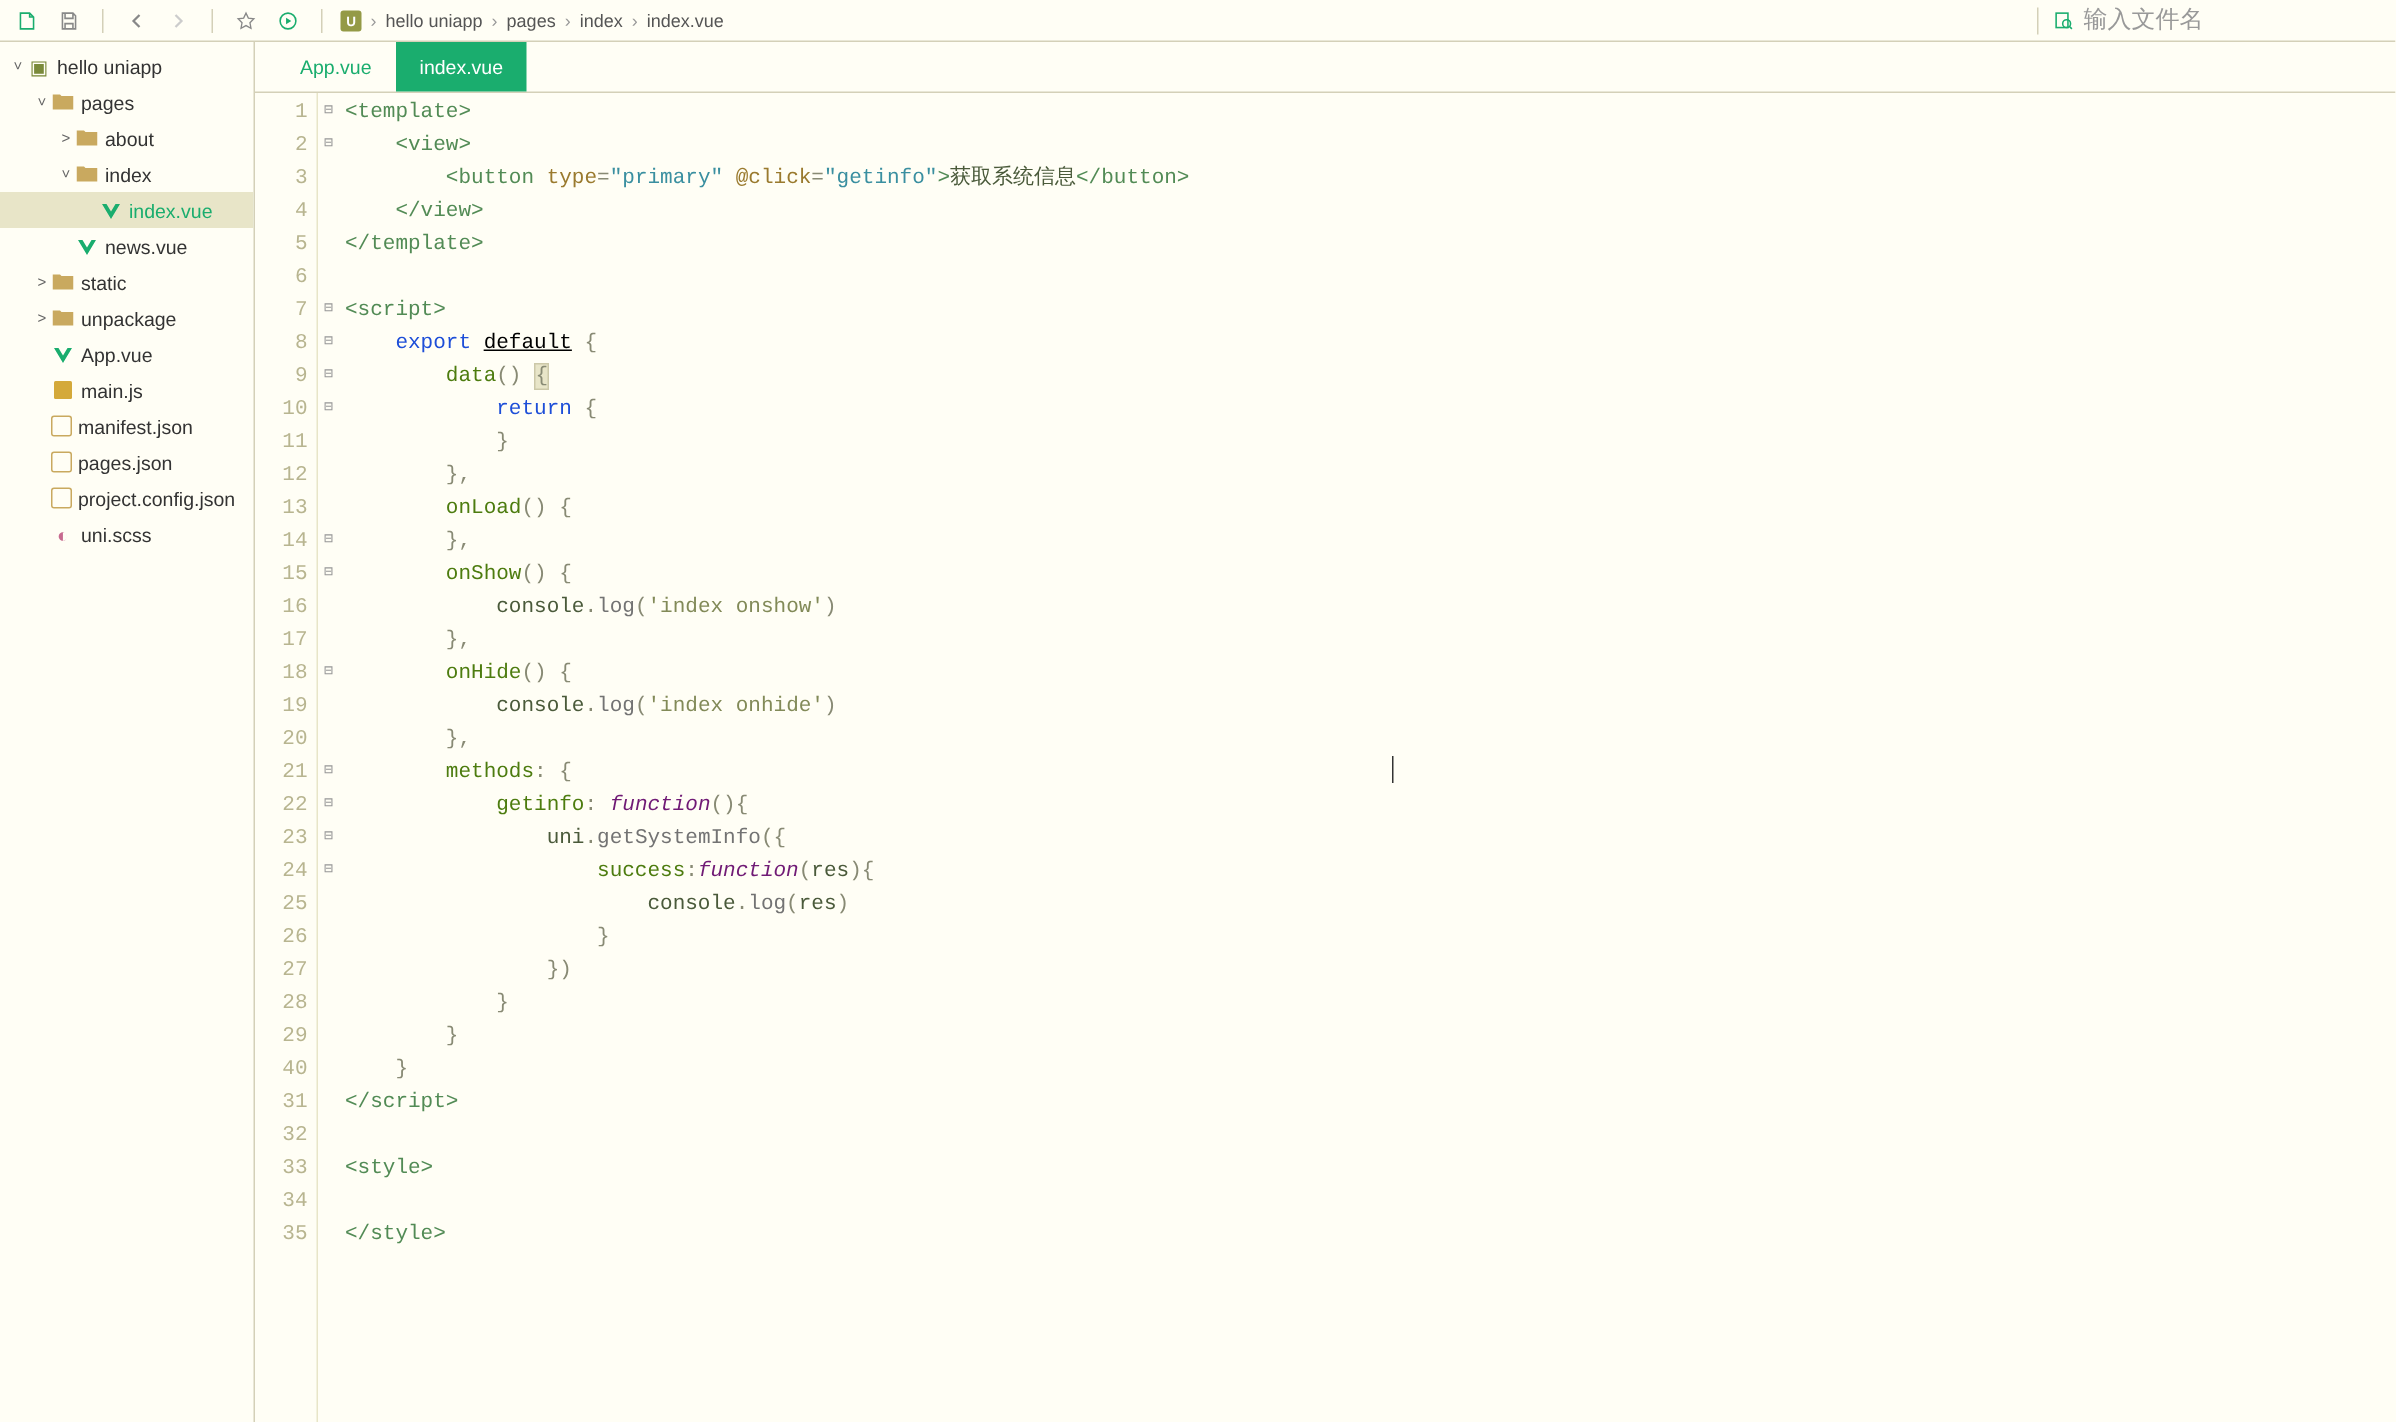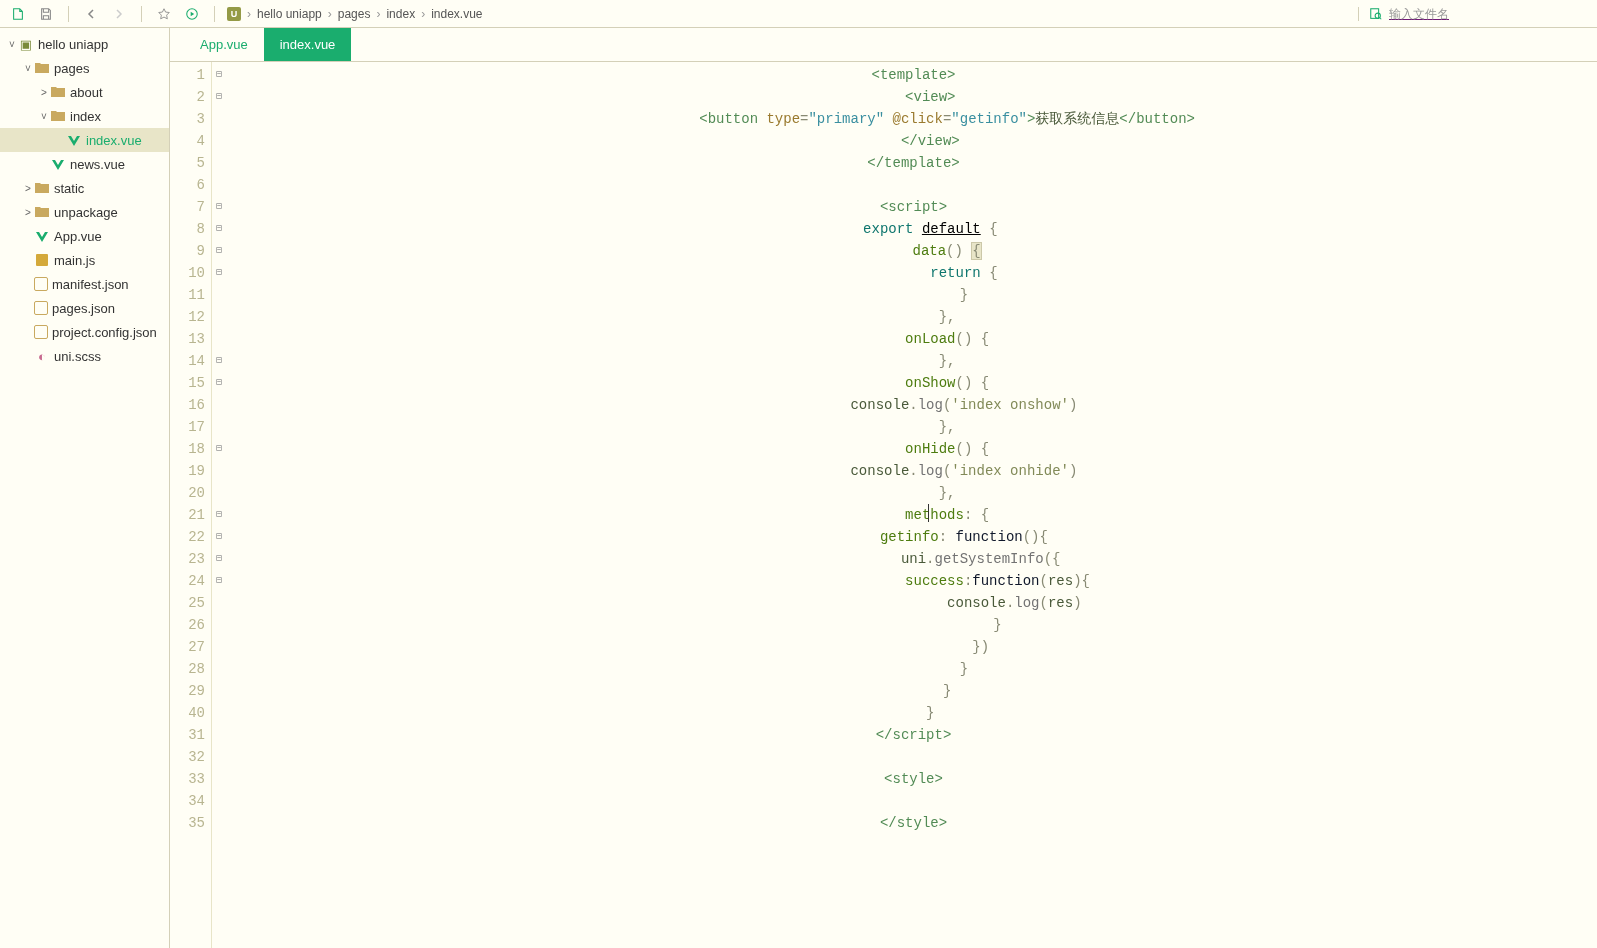--- a/index.html
+++ b/index.html
@@ -15,7 +15,7 @@
 
 .search-wrap { margin-left: auto; display: flex; align-items: center; gap: 6px; border-left: 1px solid #d4d0b8; padding-left: 10px; }
 .search-icon-svg { color: #1aad6e; }
-.search-input { border: none; background: transparent; outline: none; font-size: 12px; width: 200px; color: #701a75; text-decoration: underline; }
+.search-input { border: none; background: transparent; outline: none; font-size: 16px; width: 200px; color: #701a75; }
 .search-input::placeholder { color: #999; }
 
 .main { display: flex; height: calc(100vh - 28px); }

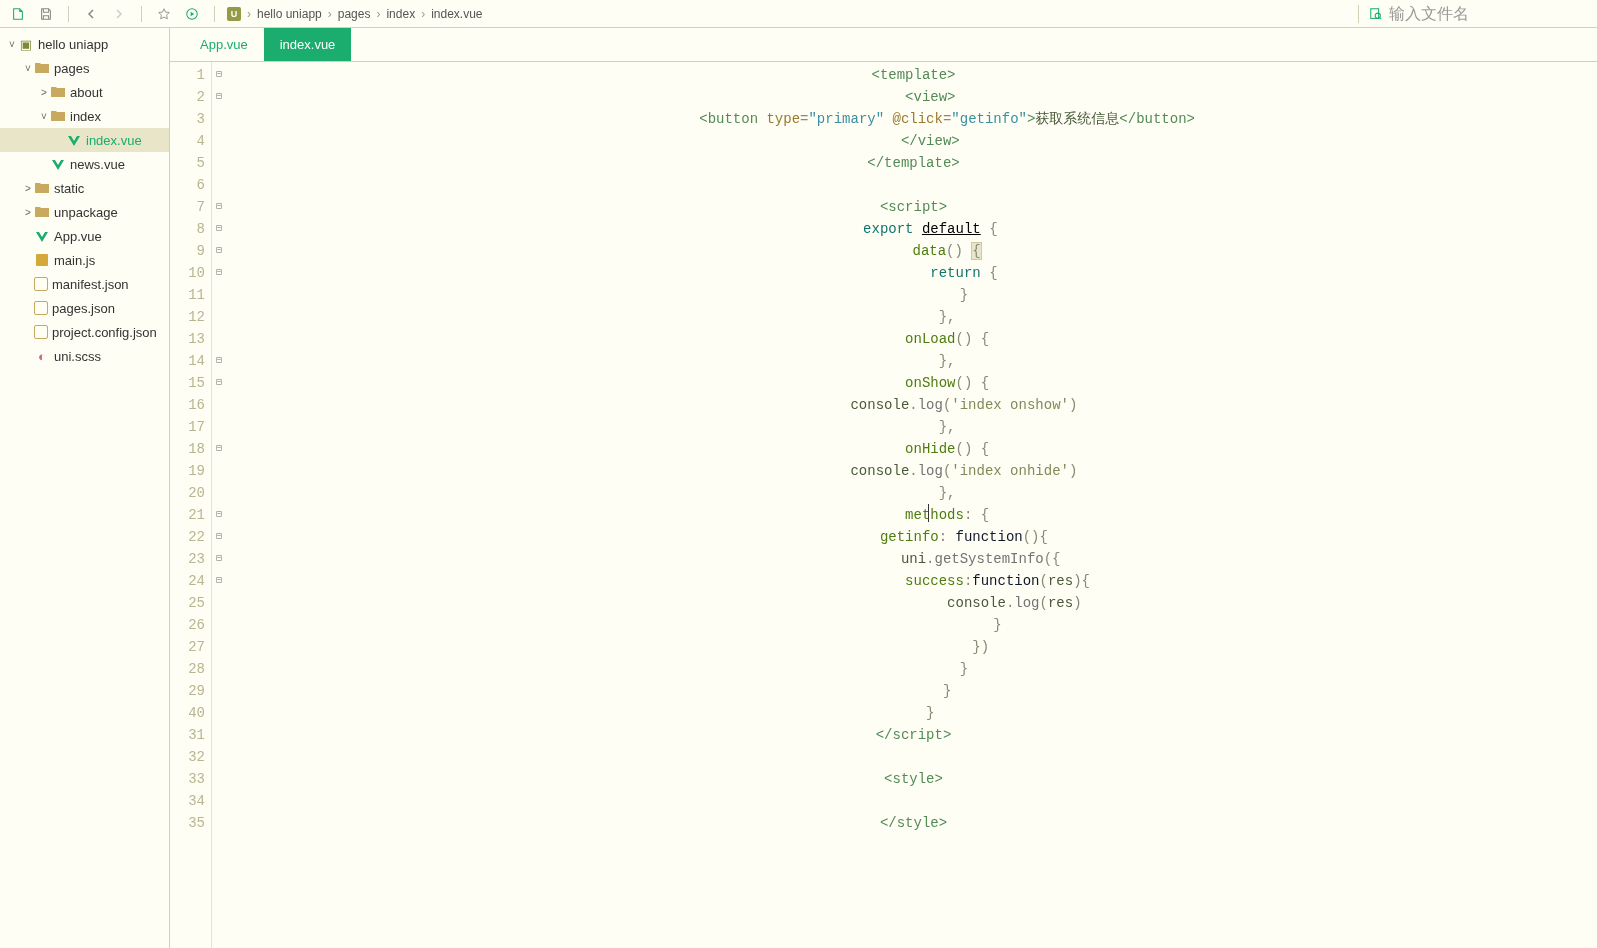--- a/index.html
+++ b/index.html
@@ -46,7 +46,7 @@
 .code { flex: 1; padding-left: 4px; padding-top: 2px; white-space: pre; }
 .ln { height: 22px; padding-right: 6px; }
 .fold { height: 22px; }
-.cl { height: 22px; text-align: center; }
+.cl { height: 22px; }
 
 .tok-tag { color: #528b55; }
 .tok-attr { color: #9a7a2e; }

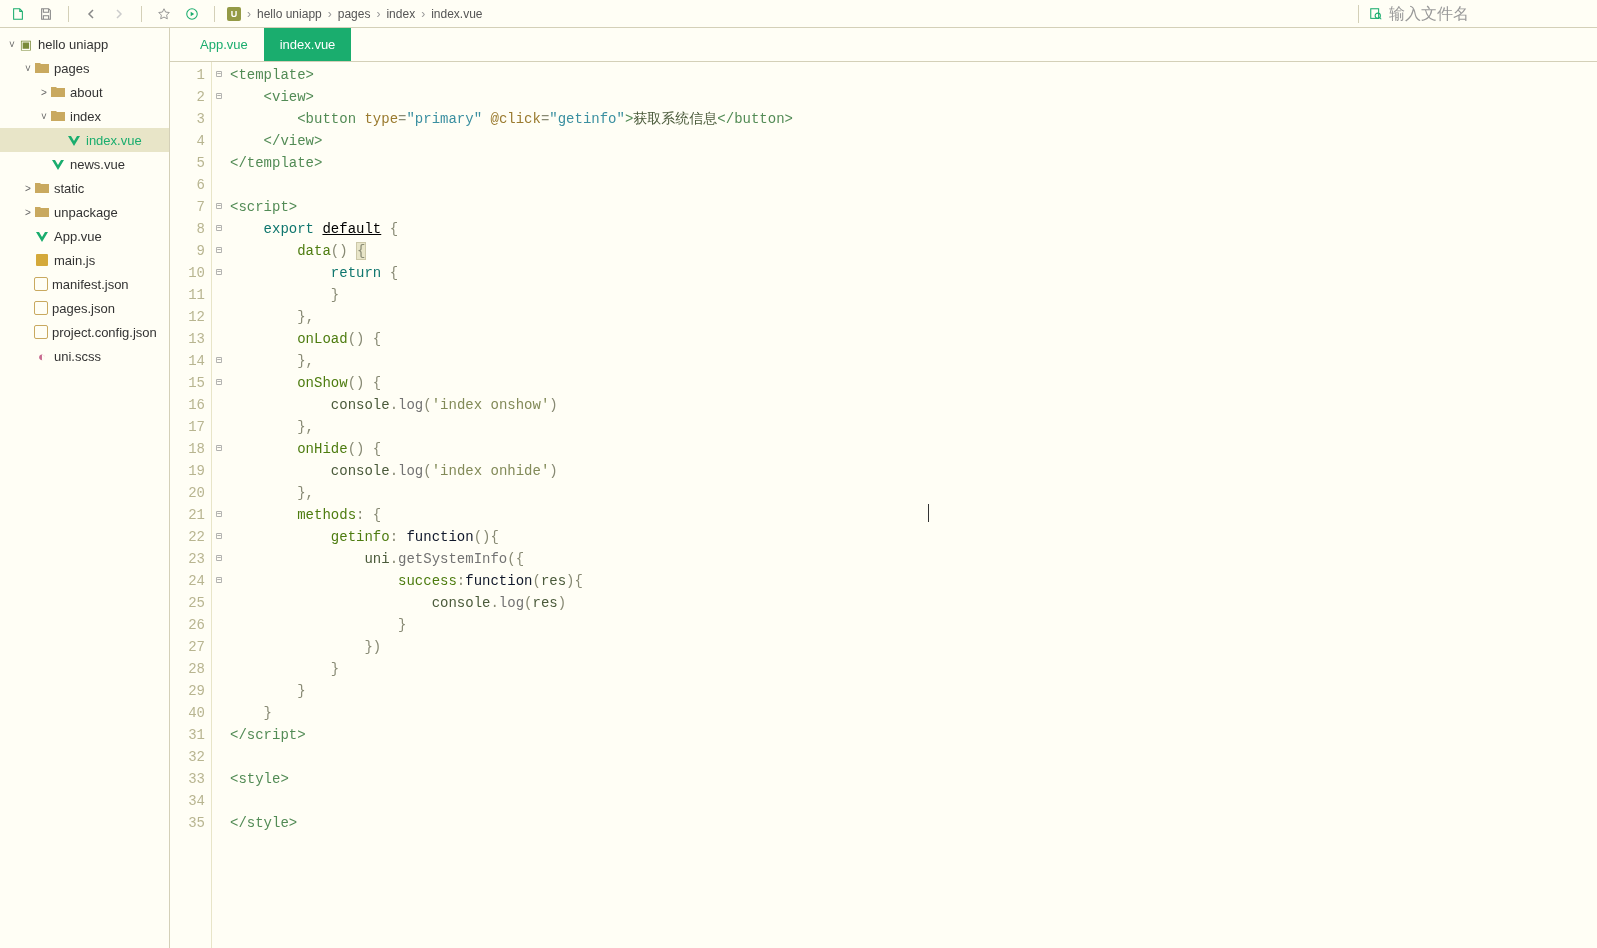--- a/index.html
+++ b/index.html
@@ -51,7 +51,7 @@
 .tok-tag { color: #528b55; }
 .tok-attr { color: #9a7a2e; }
 .tok-attrval { color: #3a8fa0; }
-.tok-keyword { color: #0f766e; }
+.tok-keyword { color: #1d4ed8; }
 .tok-keyword2 { color: #000000; text-decoration: underline; }
 .tok-method { color: #4d7c0f; }
 .tok-punc { color: #888a74; }

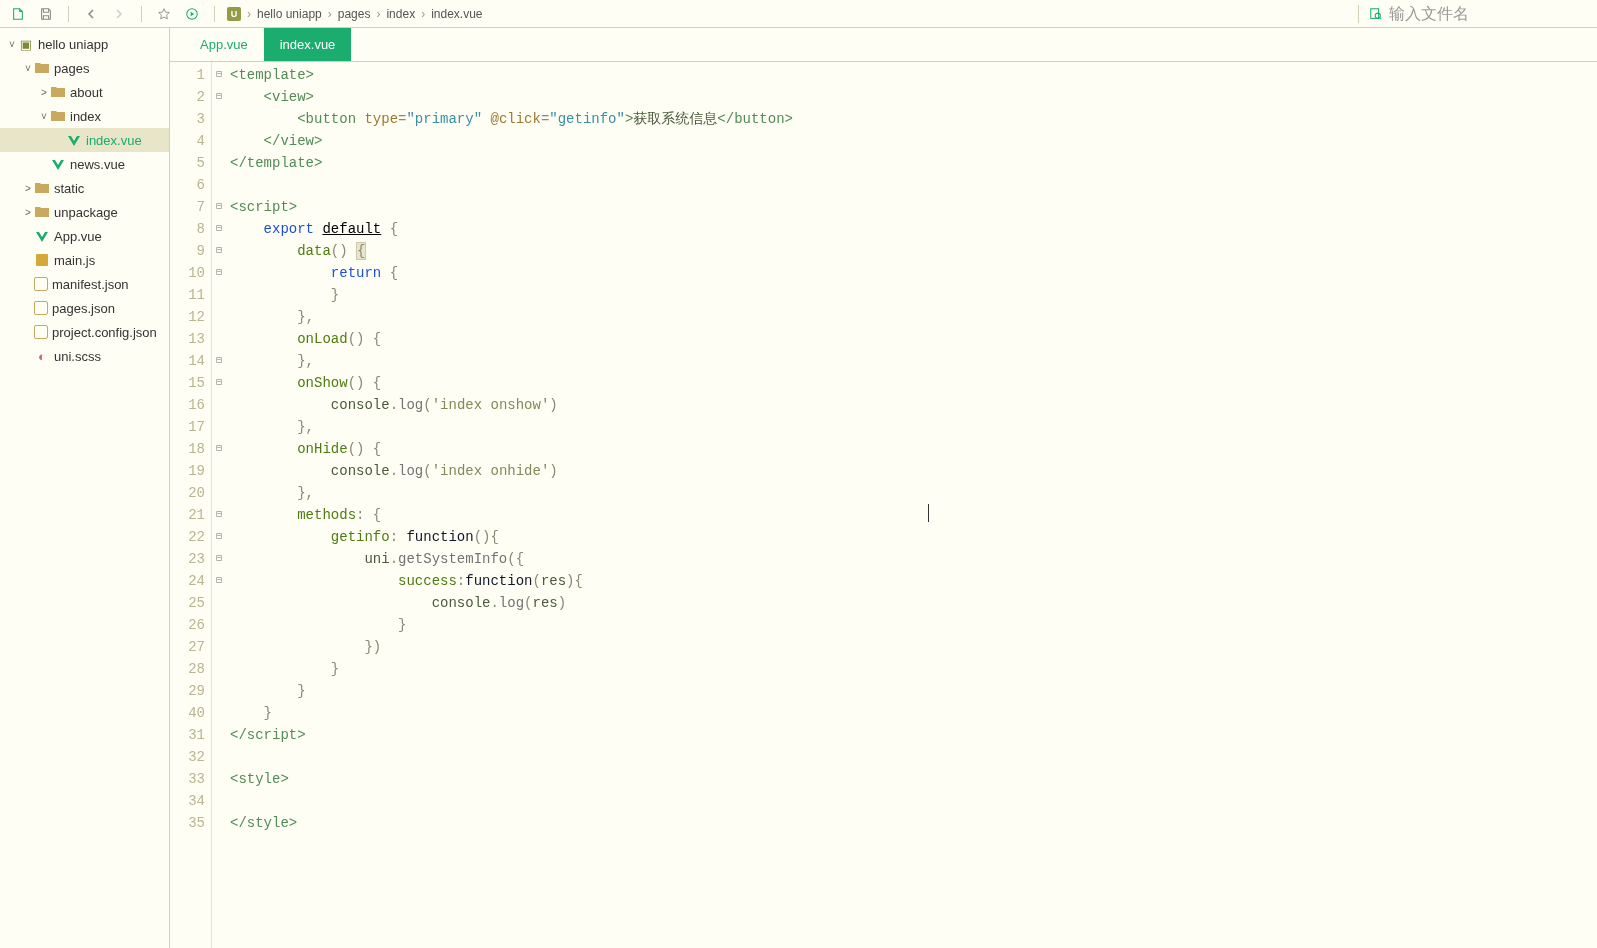--- a/index.html
+++ b/index.html
@@ -56,7 +56,7 @@
 .tok-method { color: #4d7c0f; }
 .tok-punc { color: #888a74; }
 .tok-string { color: #828a58; }
-.tok-func { color: #0f172a; }
+.tok-func { color: #701a75; font-style: italic; }
 .tok-log { color: #737373; }
 .tok-default { color: #4a5a3a; }
 .tok-at { color: #9a7a2e; }

